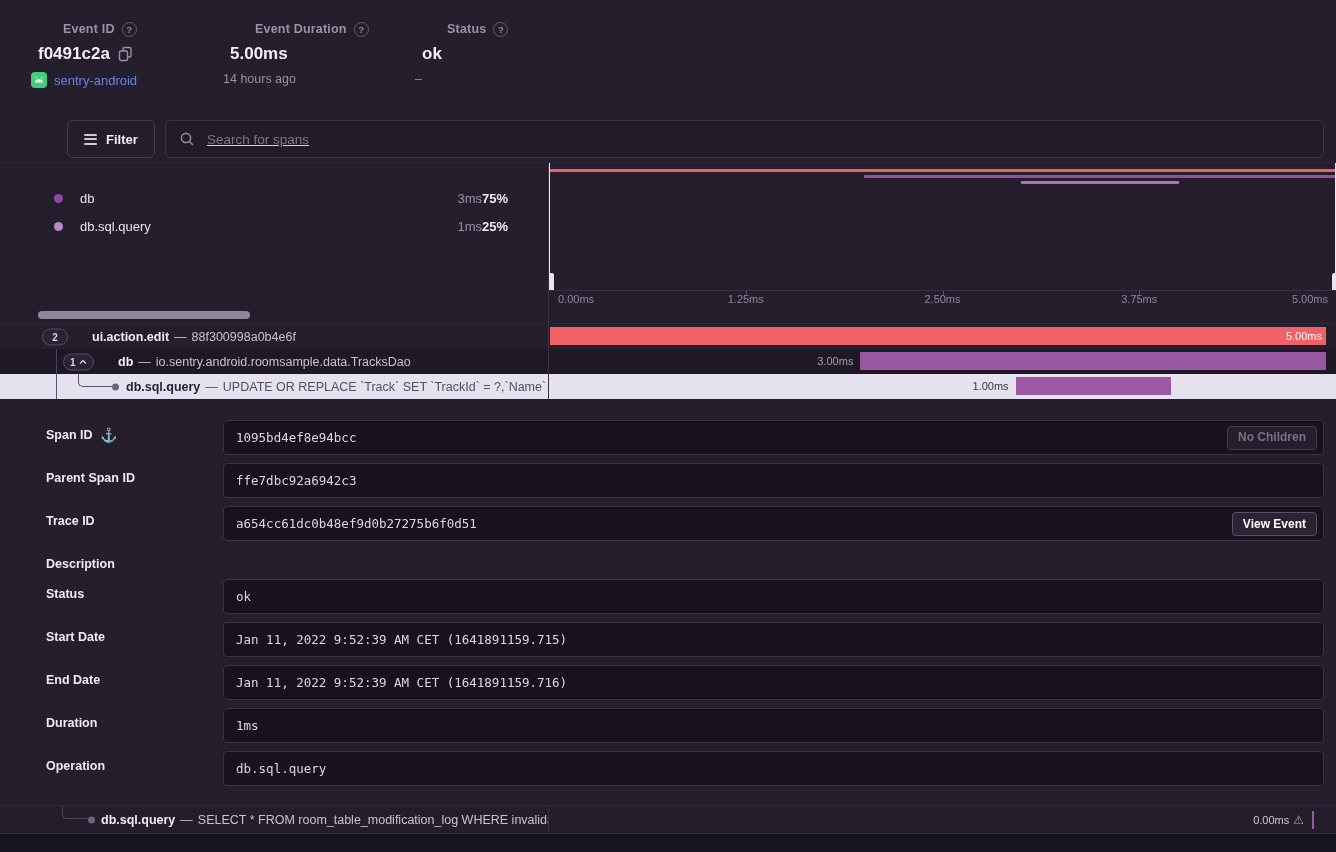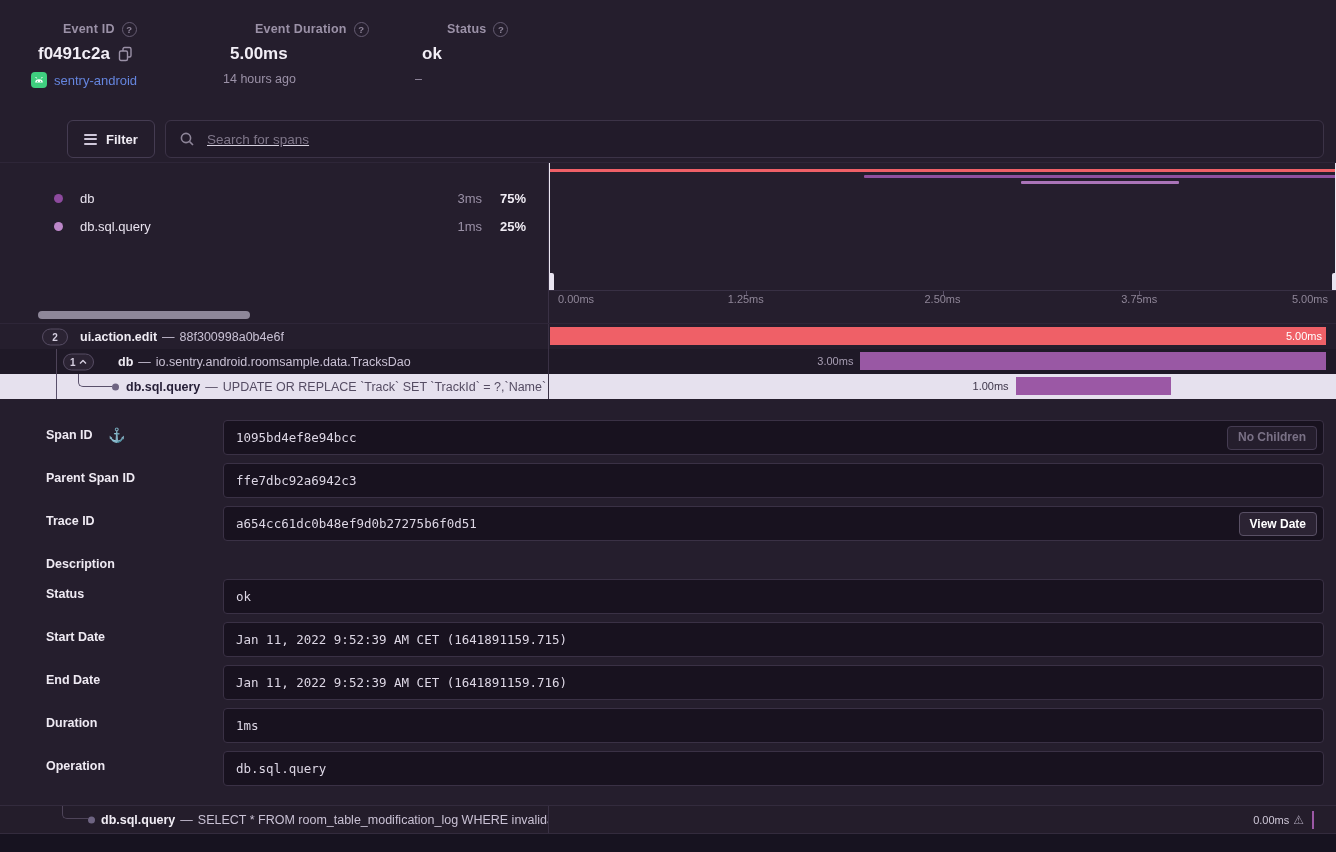--- a/index.html
+++ b/index.html
@@ -43,7 +43,7 @@
   .dot{ width:9px; height:9px; border-radius:50%; margin-right:17px; flex:none; }
   .lop{ font-size:13px; color:#e8e2ee; flex:1; }
   .ldur{ font-size:13px; color:#9b91a7; width:46px; text-align:right; }
-  .lpct{ font-size:13px; font-weight:bold; color:#f0ecf4; width:44px; text-align:right; }
+  .lpct{ font-size:13px; font-weight:bold; color:#f0ecf4; width:44px; }
   .mmwrap{ flex:1; display:flex; flex-direction:column; }
   .minimap{ position:relative; height:128px; overflow:hidden; }
   .mm-span{ position:absolute; height:3px; border-radius:1px; }

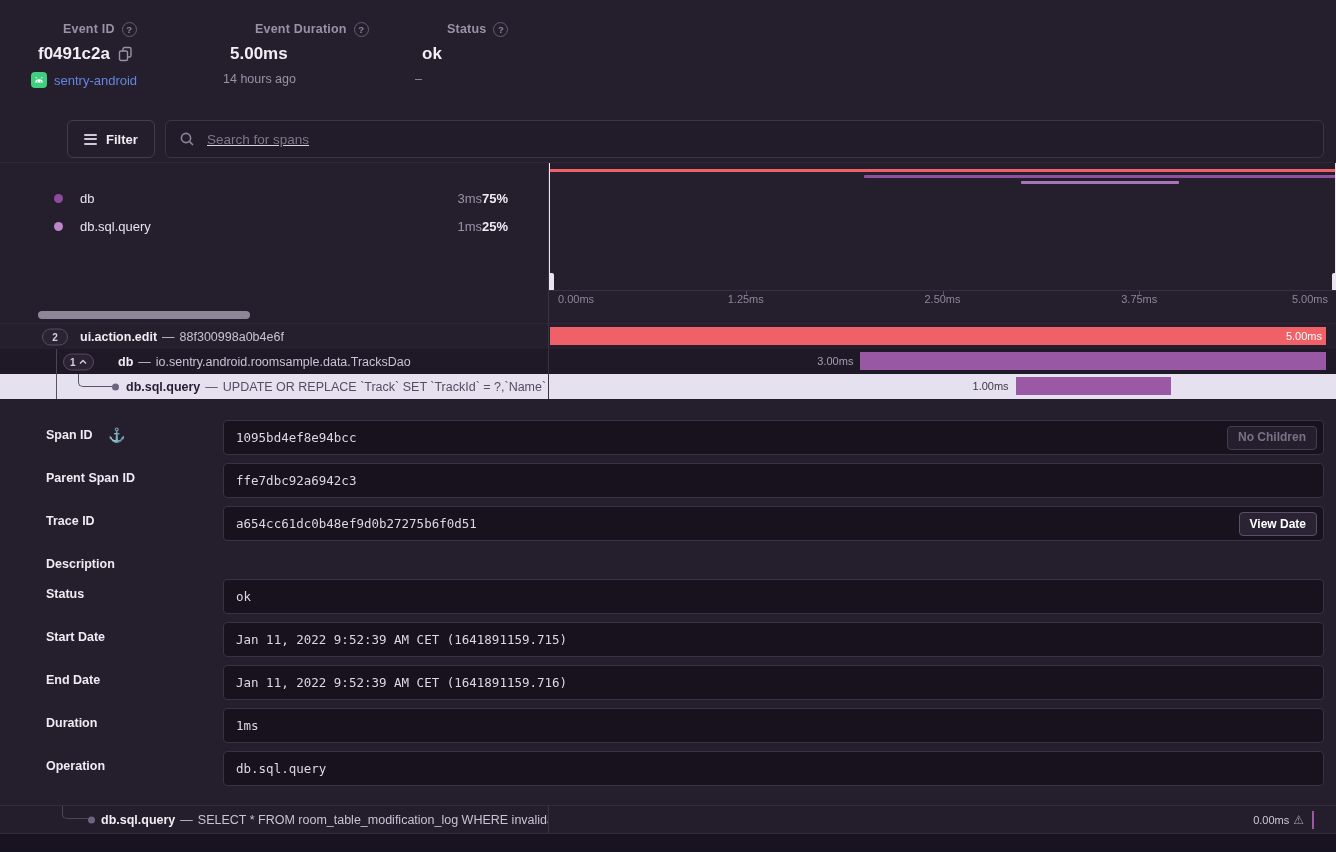--- a/index.html
+++ b/index.html
@@ -239,7 +239,7 @@
     <div class="wrow r0">
       <div class="rowleft">
         <span class="pill" style="left:42px">2</span>
-        <span class="rtext" style="left:80px">
+        <span class="rtext" style="left:92px">
           <b>ui.action.edit</b><span class="dash">—</span><span>88f300998a0b4e6f</span>
         </span>
       </div>

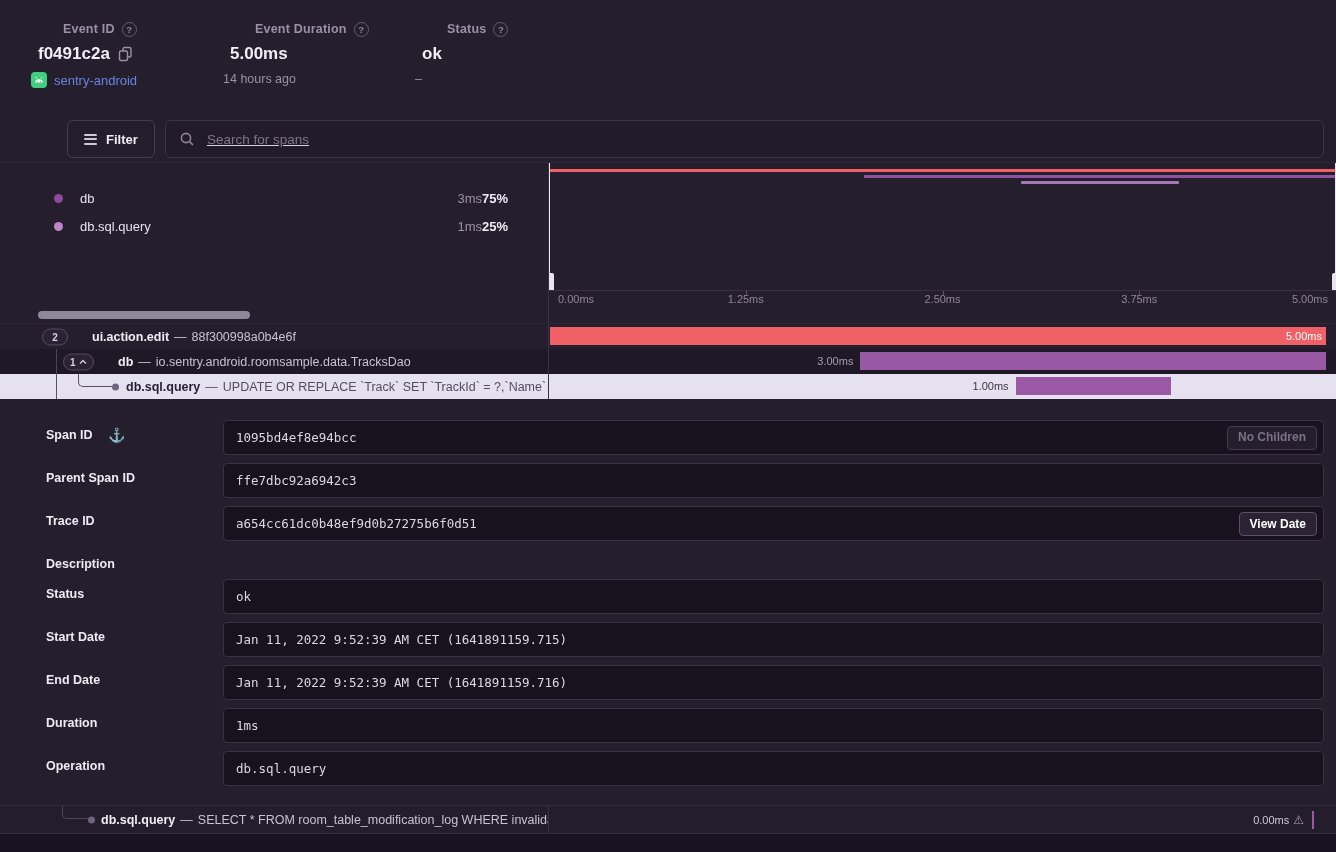--- a/index.html
+++ b/index.html
@@ -88,7 +88,7 @@
   
   .details{ position:absolute; top:399px; left:0; right:0; height:406px; background:#251e2d; padding-top:21px; }
   .drow{ display:flex; margin-bottom:8px; }
-  .dlabel{ width:223px; padding-left:46px; padding-top:8px; font-size:12.5px; font-weight:bold; color:#efeaf3; display:flex; align-items:flex-start; gap:16px; }
+  .dlabel{ width:223px; padding-left:46px; padding-top:8px; font-size:12.5px; font-weight:bold; color:#efeaf3; display:flex; align-items:flex-start; gap:8px; }
   .anchor{ color:#8d8498; font-size:14px; line-height:14px; cursor:pointer; }
   .dvalue{ flex:1; margin-right:12px; background:#18121f; border:1px solid #3a3145; border-radius:4px;
     font-family:"DejaVu Sans Mono", monospace; font-size:12.5px; color:#ddd7e5; padding:7px 90px 7px 12px;

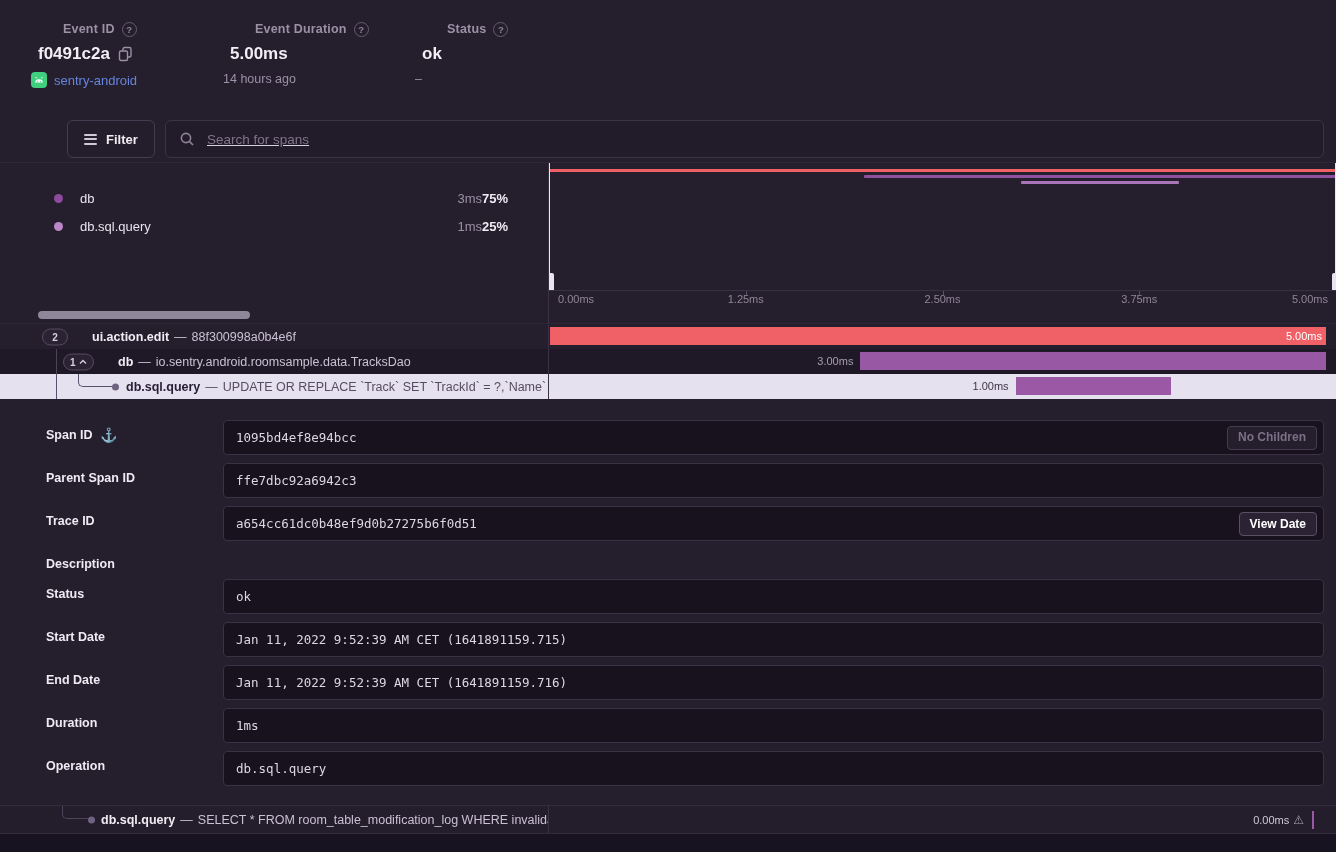--- a/index.html
+++ b/index.html
@@ -306,7 +306,7 @@
           <span>Trace ID</span>
         </div>
       <div class="dvalue"><span>a654cc61dc0b48ef9d0b27275b6f0d51</span>
-        <button class="dbtn primary">View Date</button>
+        <button class="dbtn primary">View Event</button>
       </div>
     </div>
     <div class="drow">

